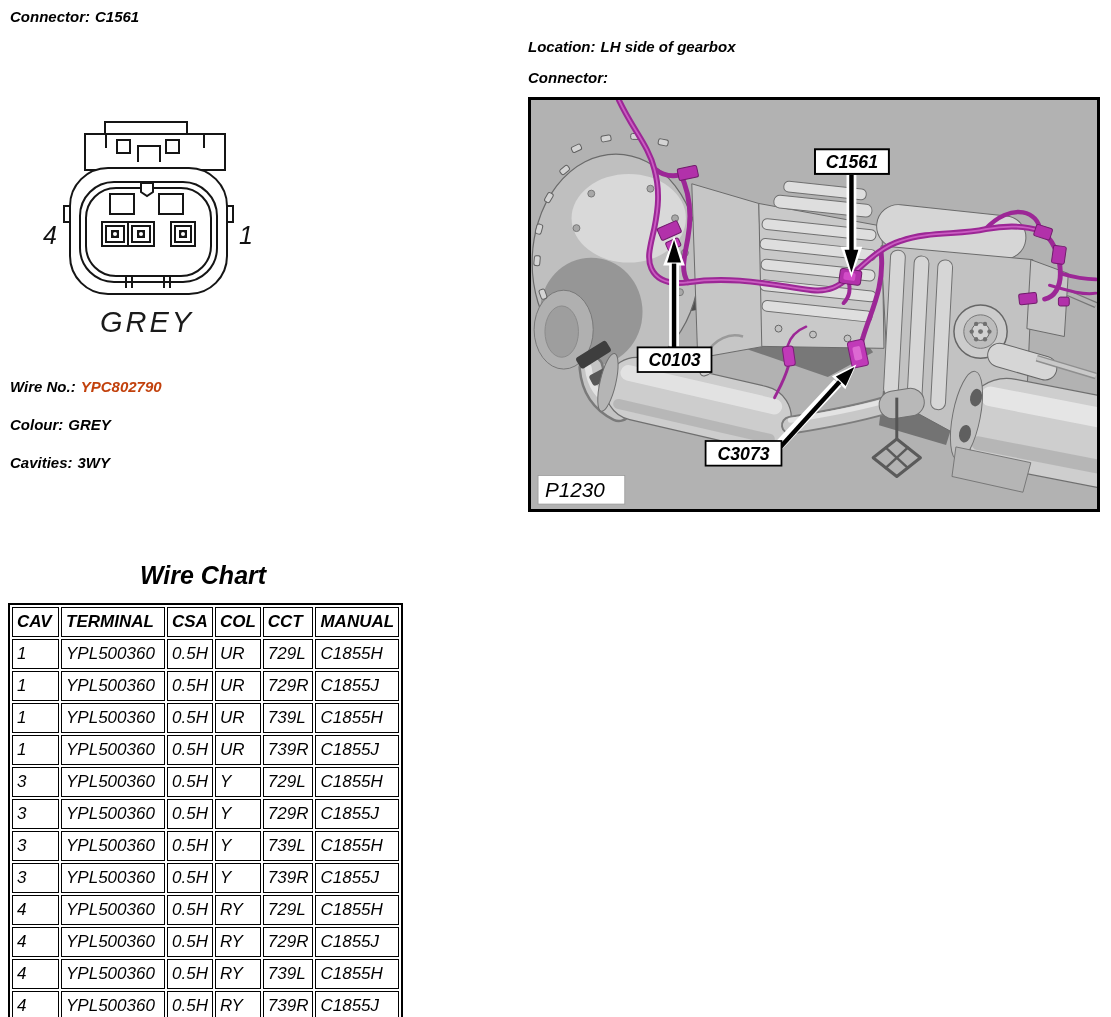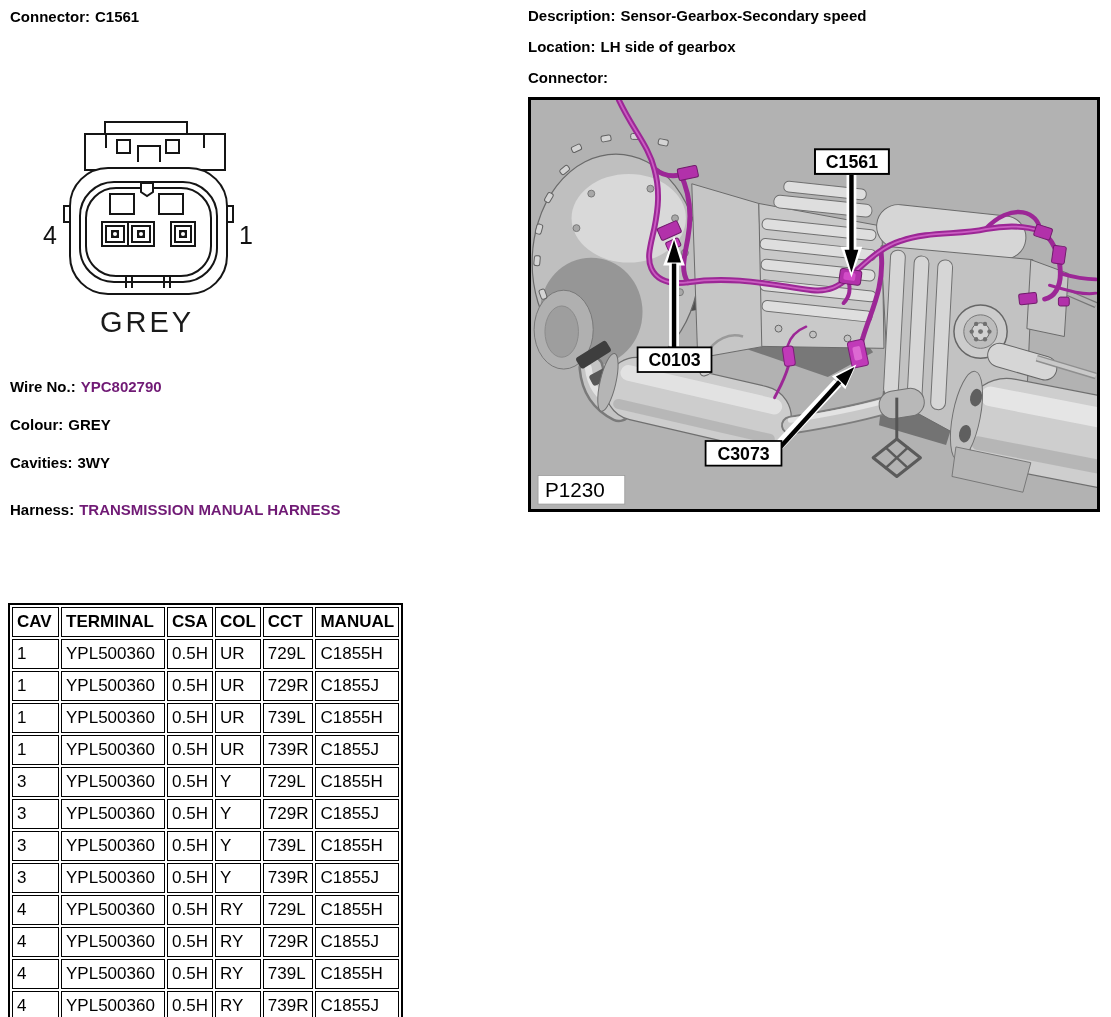--- a/index.html
+++ b/index.html
@@ -4,7 +4,7 @@
 <style>
   html,body{margin:0;padding:0;background:#ffffff;}
   .page{position:relative;width:1111px;height:1017px;background:#fff;
-        font-family:"Liberation Sans","DejaVu Sans",sans-serif;color:#000;overflow:hidden;}
+        font-family:"Liberation Sans","DejaVu Sans",sans-serif;color:#000;overflow:hidden;font-style:italic;}
   .hline{position:absolute;font-weight:bold;font-size:15px;white-space:nowrap;}
   .hline .val{margin-left:5px;}
   .green{color:#701a75;}

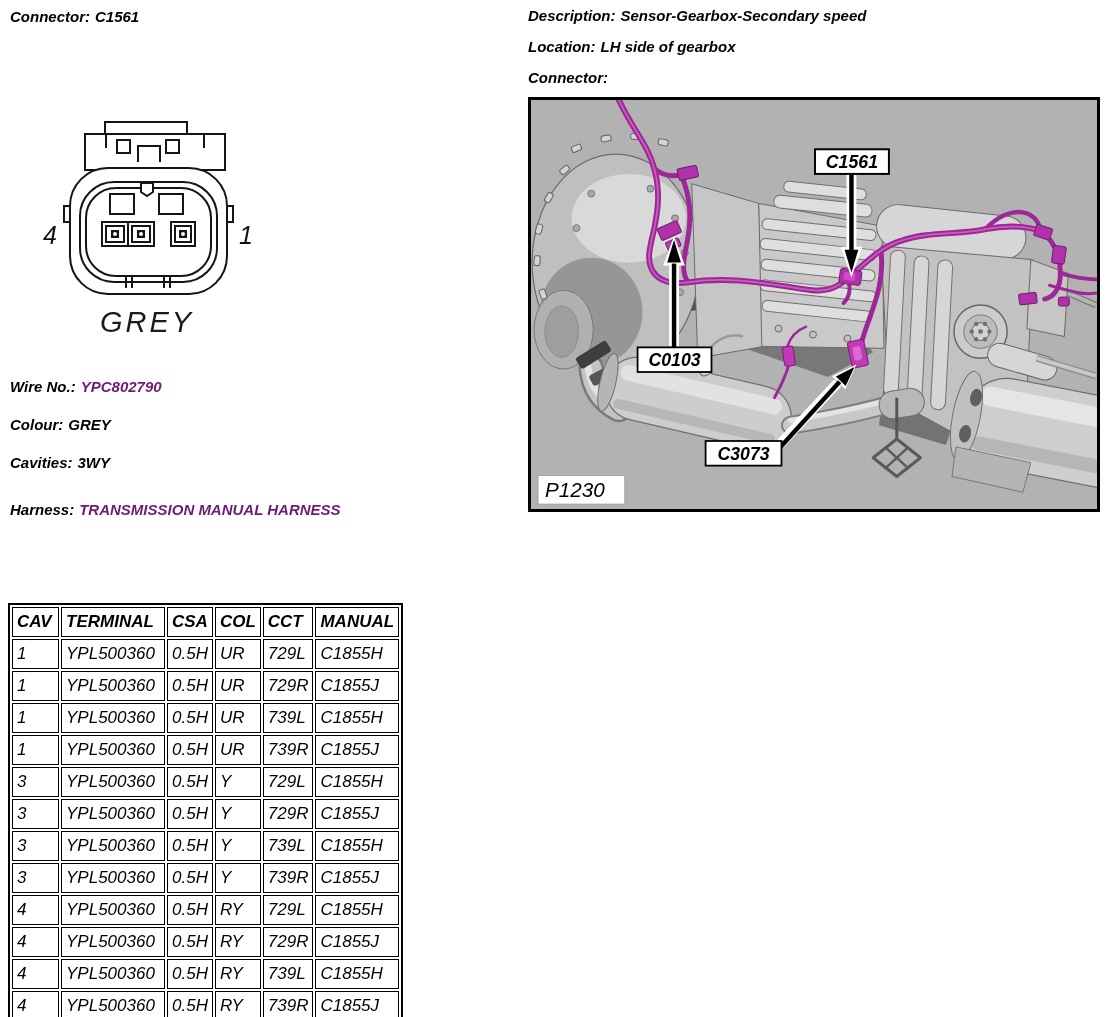--- a/index.html
+++ b/index.html
@@ -39,9 +39,6 @@
     <span>Connector:</span><span class="val">C1561</span>
   </div>
 
-  <div class="hline" style="left:528px;top:7px;">
-    <span>Description:</span><span class="val">Sensor-Gearbox-Secondary speed</span>
-  </div>
   <div class="hline" style="left:528px;top:38px;">
     <span>Location:</span><span class="val">LH side of gearbox</span>
   </div>

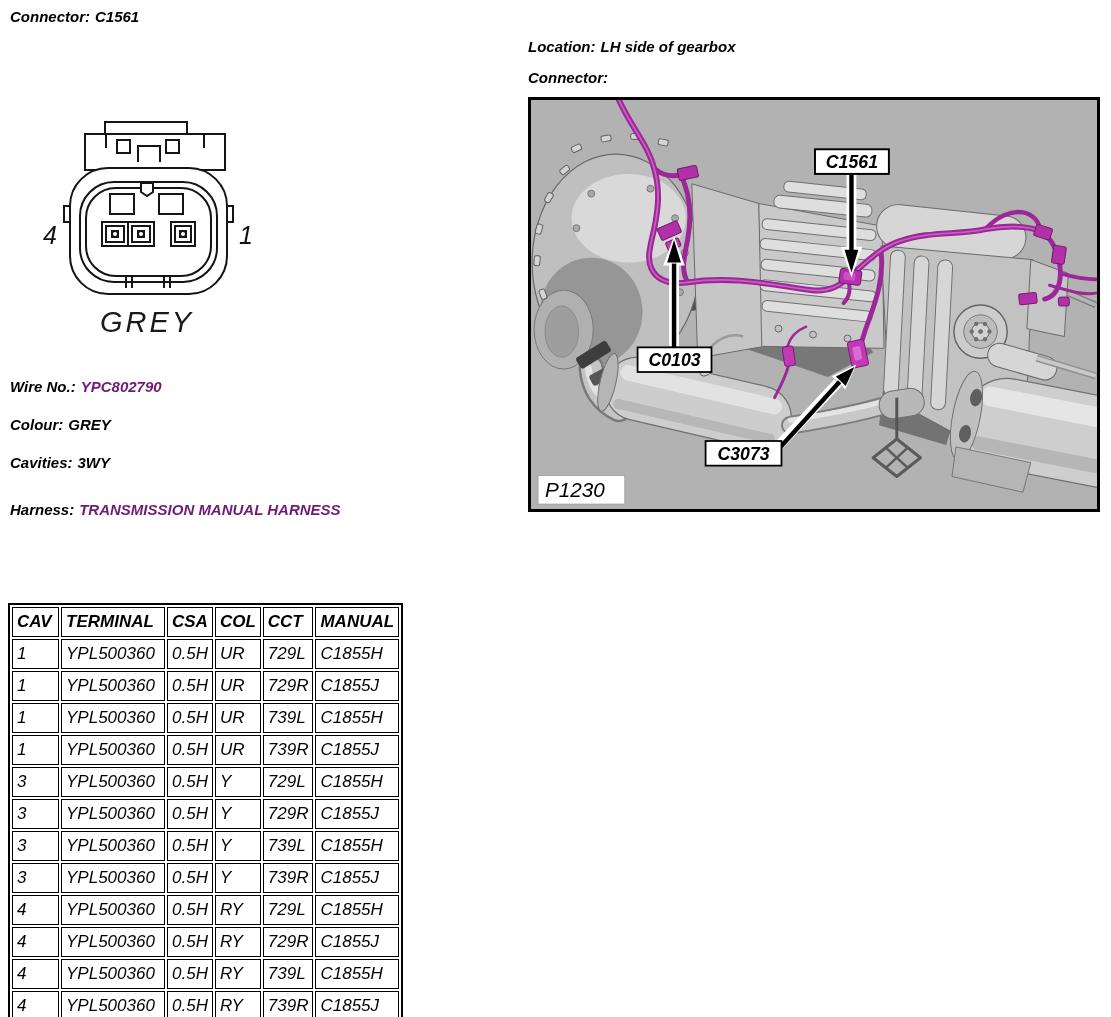--- a/index.html
+++ b/index.html
@@ -7,7 +7,7 @@
         font-family:"Liberation Sans","DejaVu Sans",sans-serif;color:#000;overflow:hidden;font-style:italic;}
   .hline{position:absolute;font-weight:bold;font-size:15px;white-space:nowrap;}
   .hline .val{margin-left:5px;}
-  .green{color:#701a75;}
+  .green{color:#c2410c;}
   
   .conn-fig{position:absolute;left:20px;top:108px;width:235px;height:240px;}
   

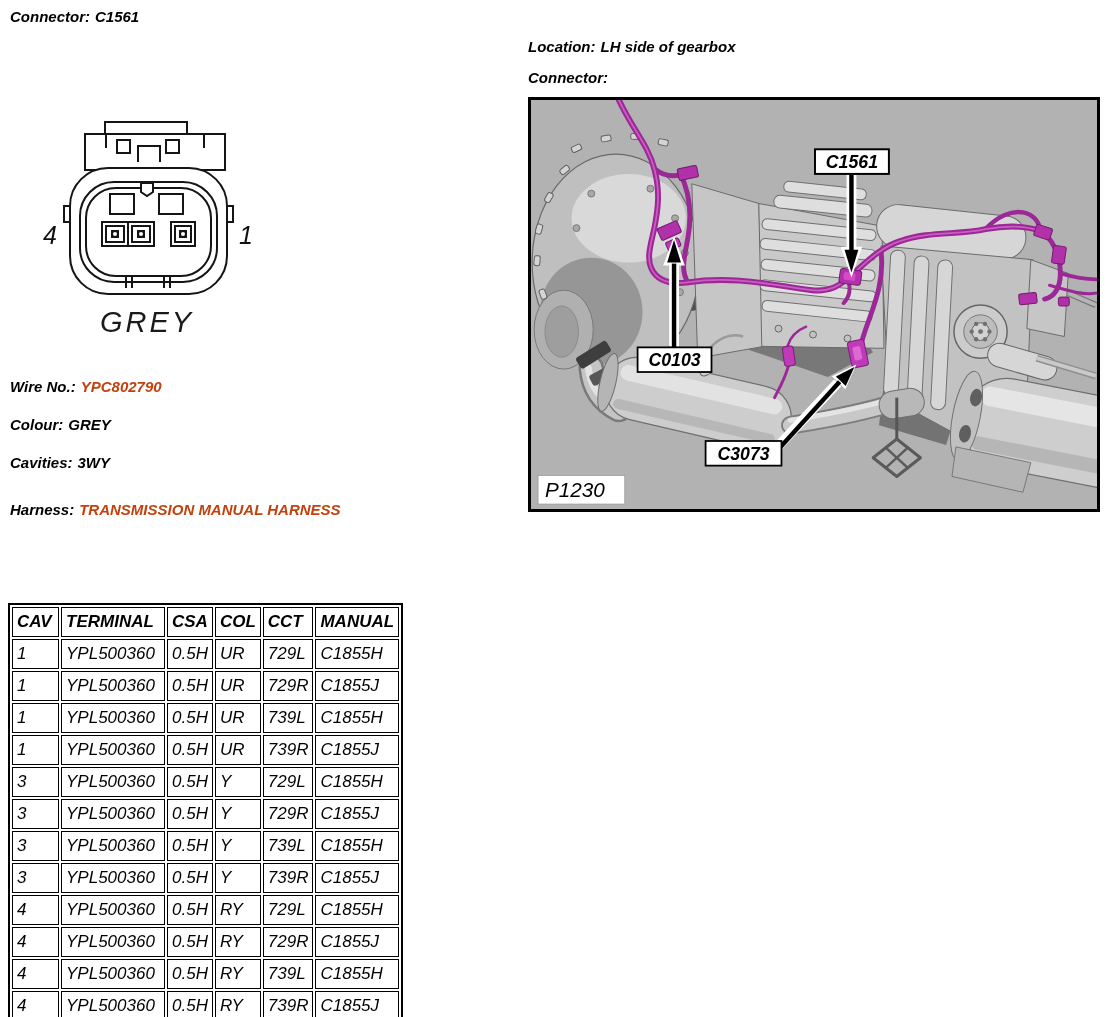--- a/index.html
+++ b/index.html
@@ -106,9 +106,6 @@
   <div class="info" style="top:454px;">
     <span>Cavities:</span><span class="val">3WY</span>
   </div>
-  <div class="info" style="top:501px;">
-    <span>Harness:</span><span class="val green">TRANSMISSION MANUAL HARNESS</span>
-  </div>
 
   <div class="loc-fig">
     <svg viewBox="0 0 572 415">

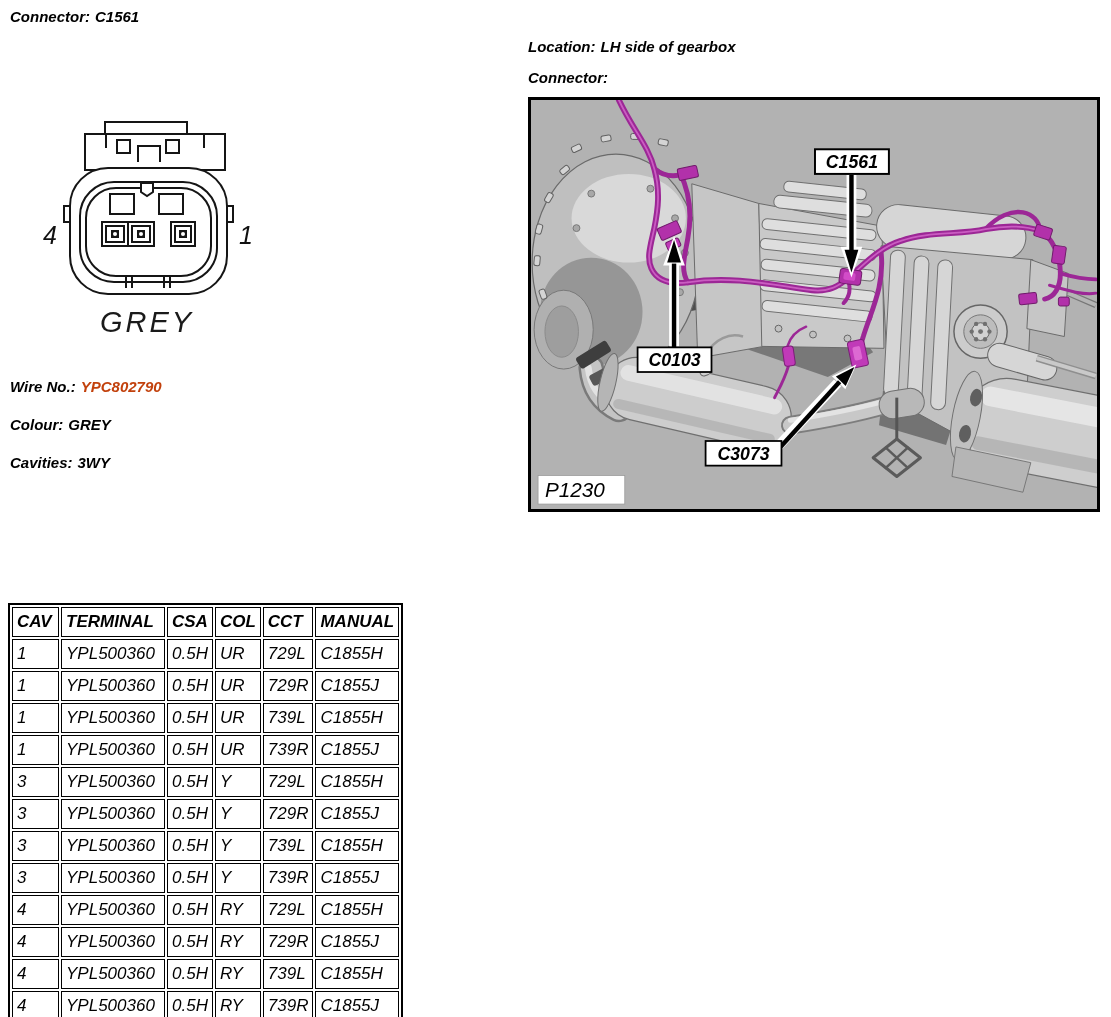--- a/index.html
+++ b/index.html
@@ -299,6 +299,7 @@
     </svg>
   </div>
 
+  <div class="wc-title">Wire Chart</div>
 
   <table class="wc">
     <colgroup>

